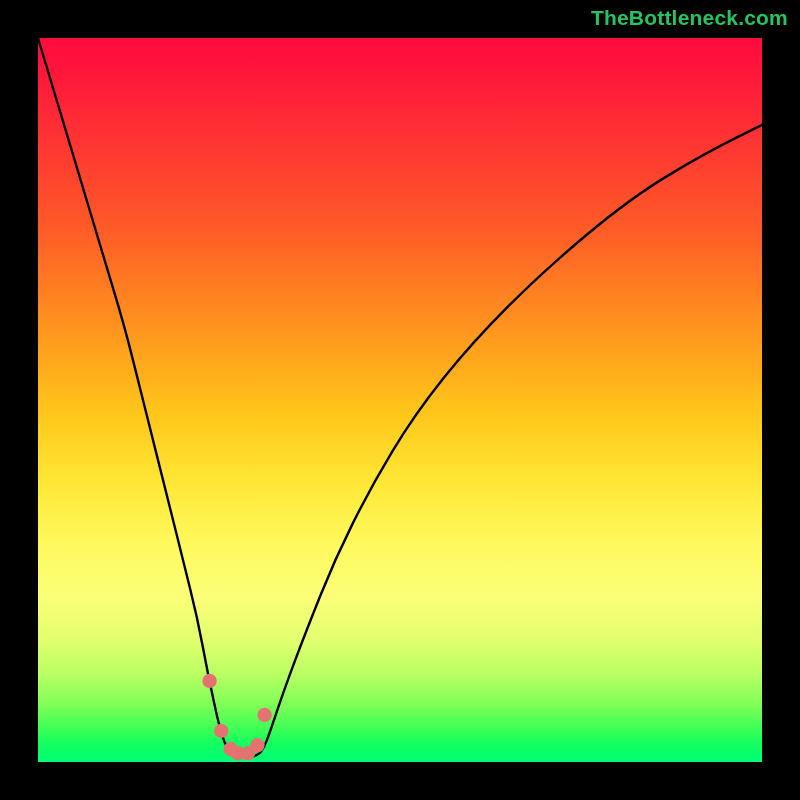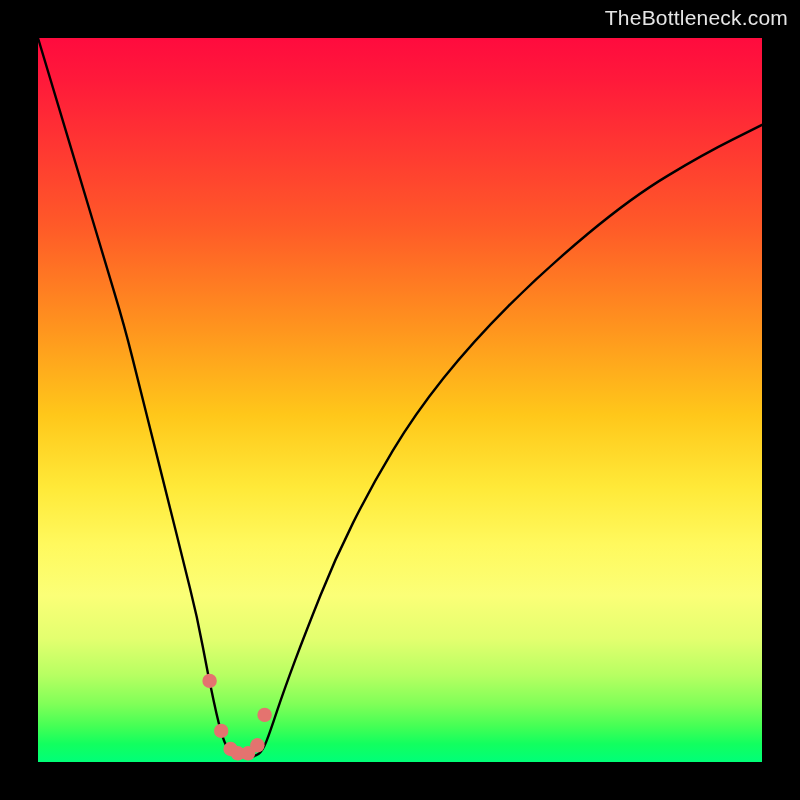--- a/index.html
+++ b/index.html
@@ -46,10 +46,10 @@
     position: absolute;
     top: 6px;
     right: 12px;
-    color: #e5e5e5;
+    color: #22c55e;
     font-size: 21px;
     letter-spacing: 0.2px;
-    font-weight: 400;
+    font-weight: 700;
   }
   svg.curve {
     position: absolute;

